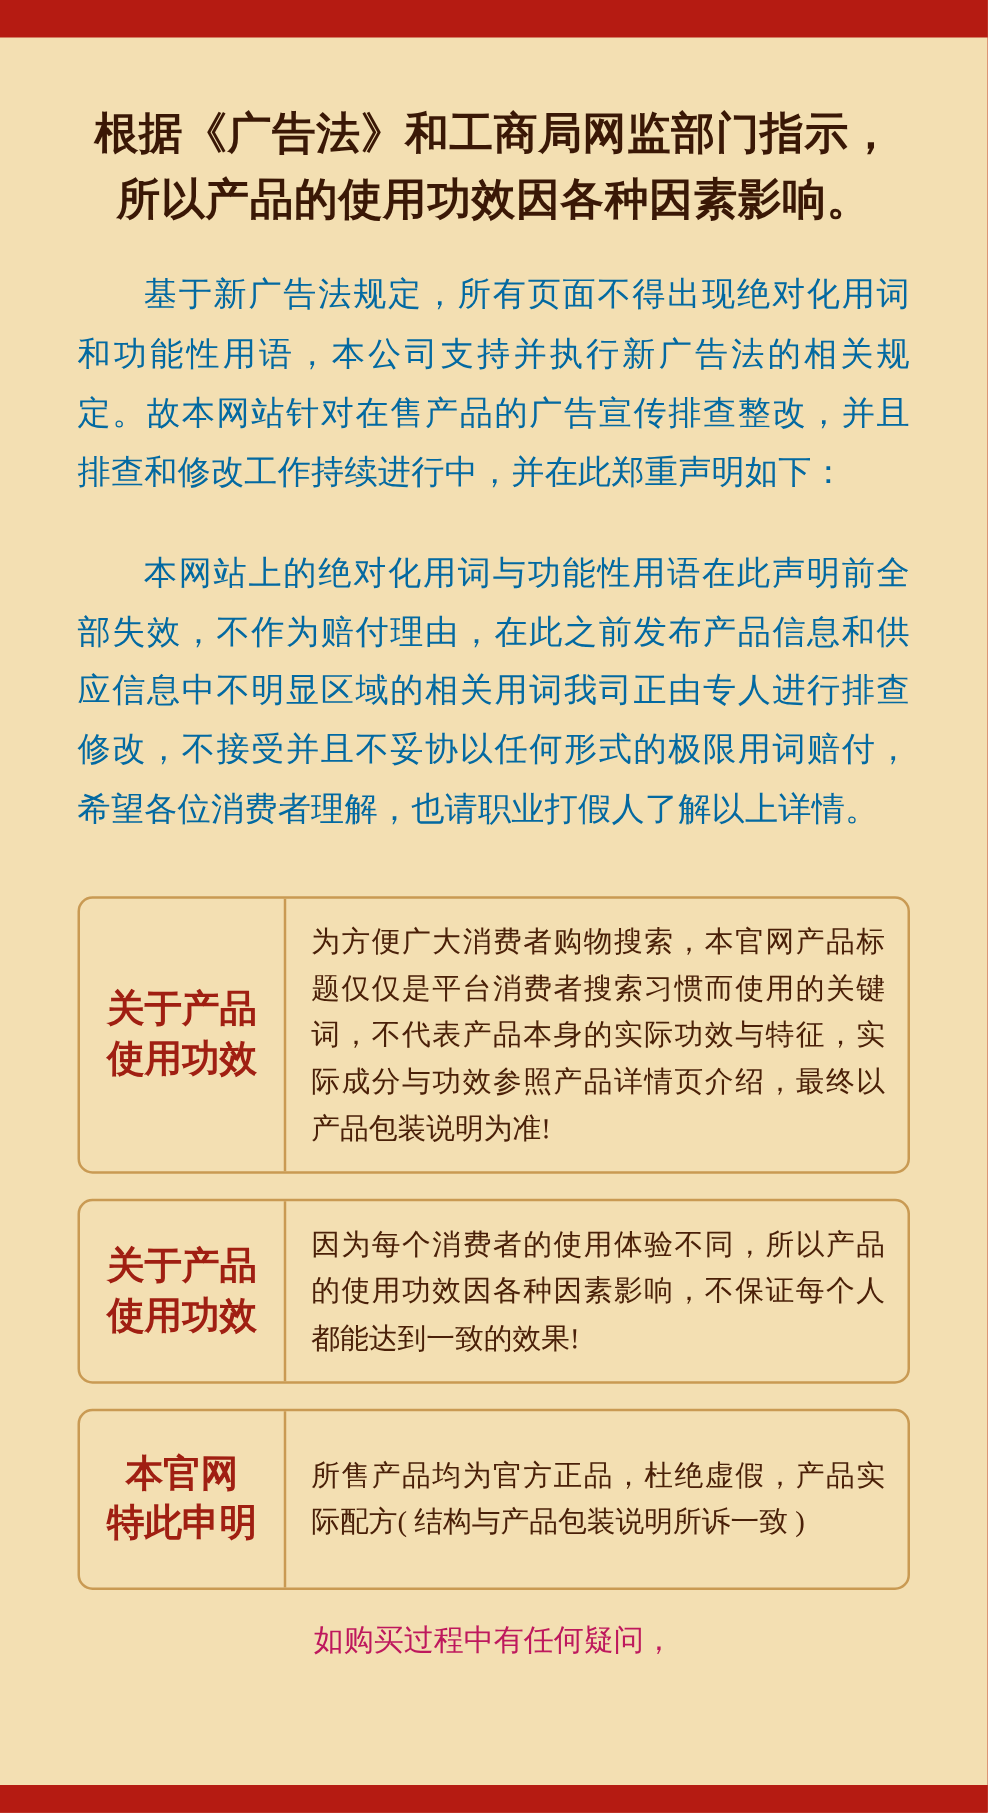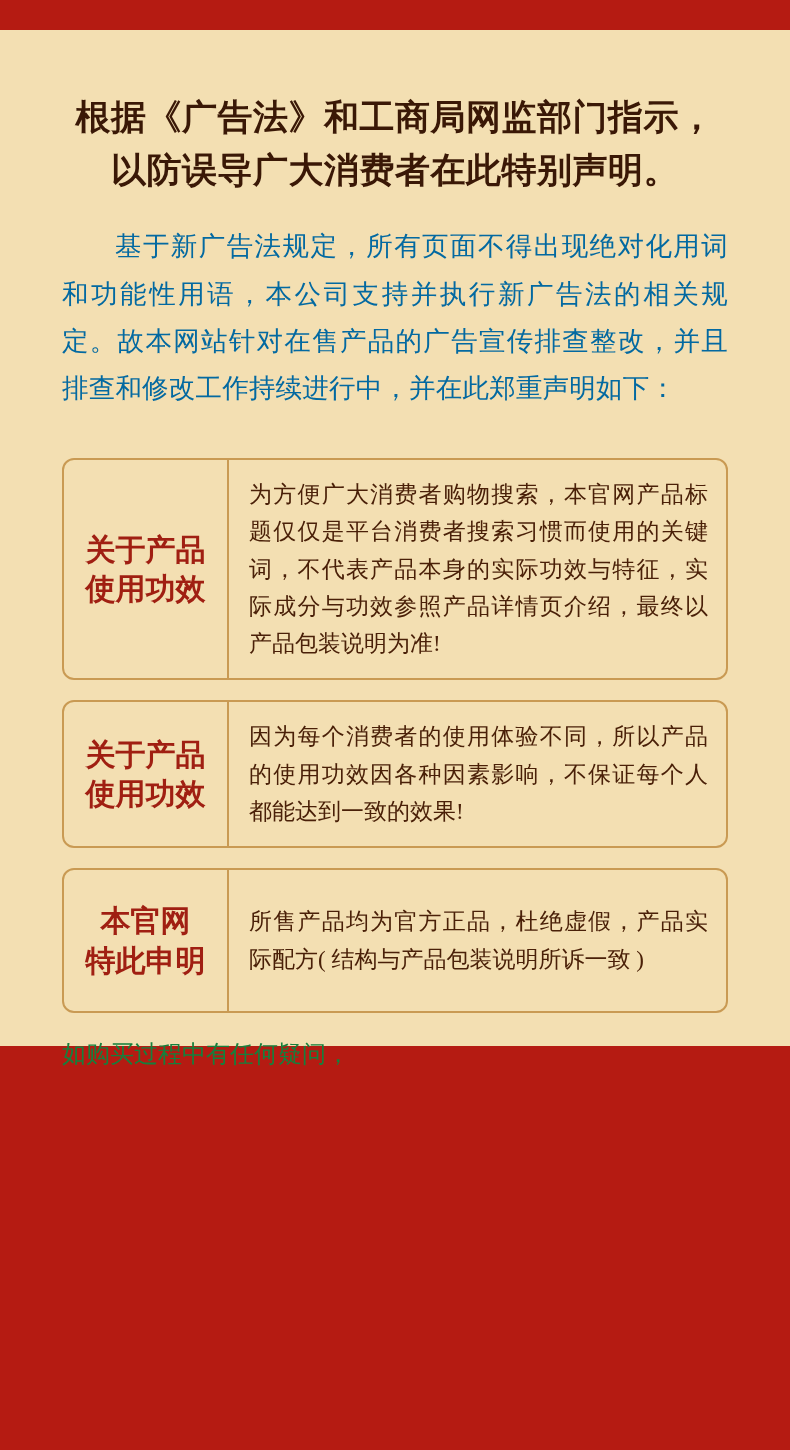--- a/index.html
+++ b/index.html
@@ -37,10 +37,10 @@
     top: 30px;
     left: 0;
     width: 790px;
-    height: 1016px;
+    height: 1398px;
     background: #f3dfb2;
     box-sizing: border-box;
-    padding: 15px 62px;
+    padding: 4px 62px;
   }
   .title {
     color: #3a1806;

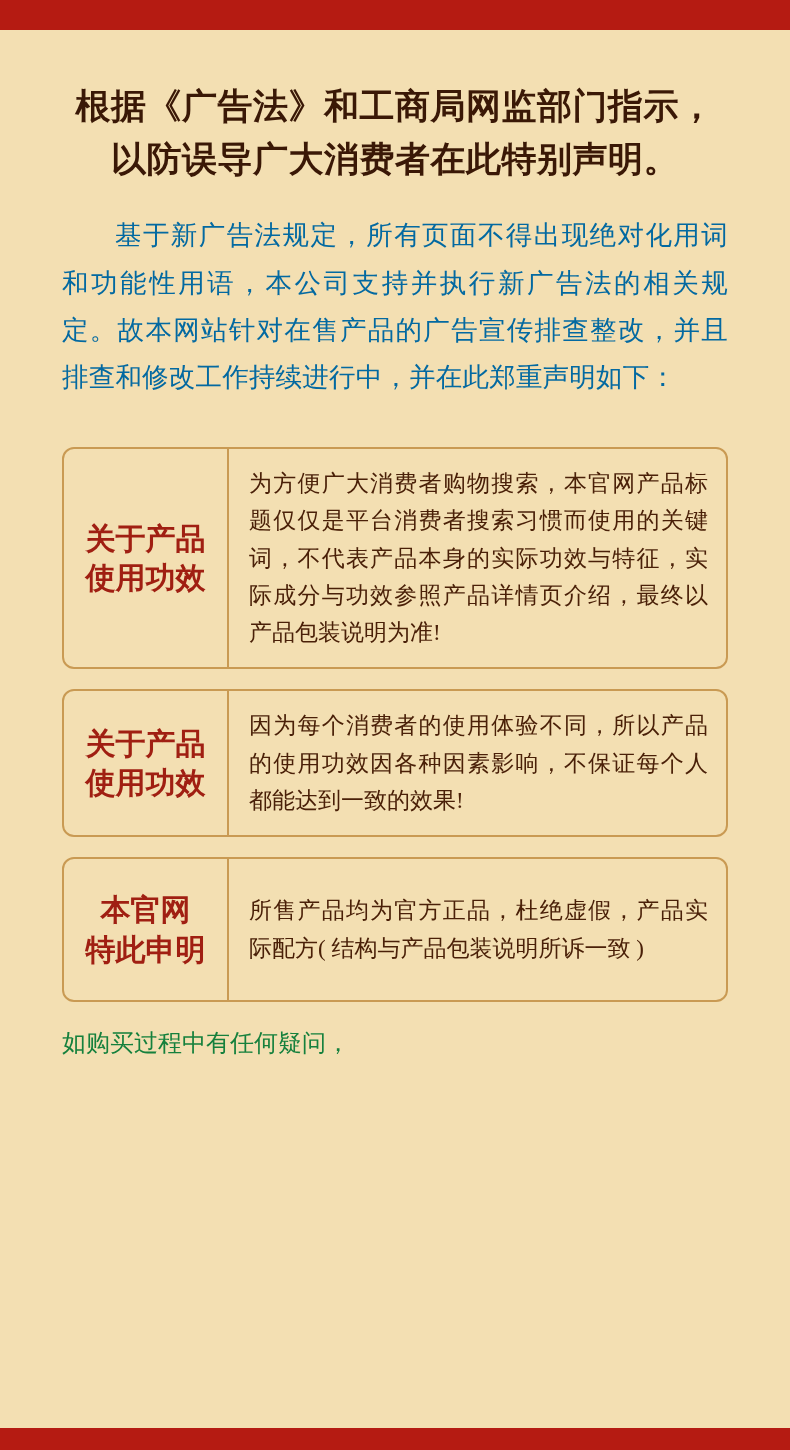--- a/index.html
+++ b/index.html
@@ -127,7 +127,7 @@
 
     <div class="title">
       <span>根据《广告法》和工商局网监部门指示，</span>
-      <span class="line2">以防误导广大消费者在此特别声明。</span>
+      <span class="line2">所以产品的使用功效因各种因素影响。</span>
     </div>
 
     <p class="body-text">基于新广告法规定，所有页面不得出现绝对化用词和功能性用语，本公司支持并执行新广告法的相关规定。故本网站针对在售产品的广告宣传排查整改，并且排查和修改工作持续进行中，并在此郑重声明如下：</p>

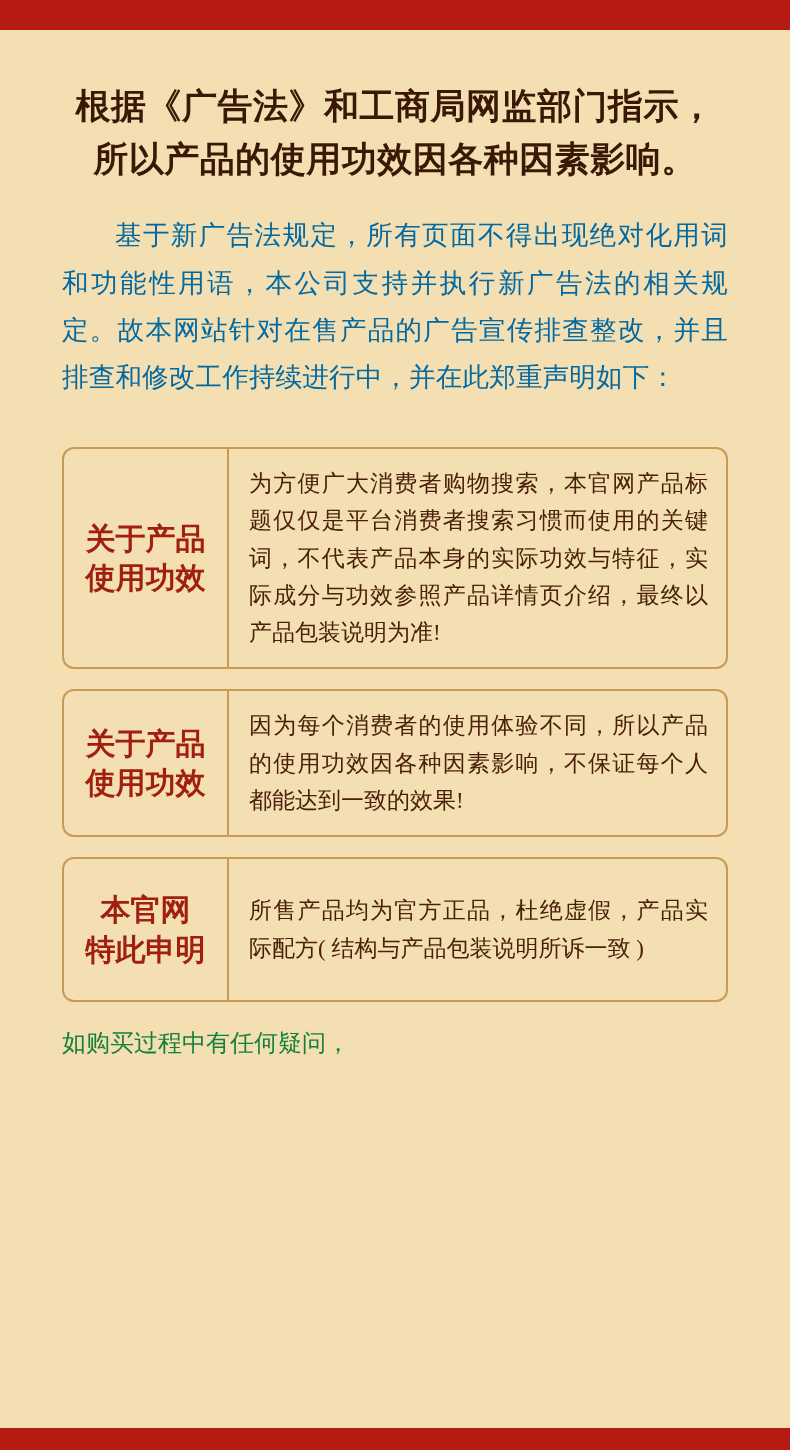--- a/index.html
+++ b/index.html
@@ -132,6 +132,7 @@
 
     <p class="body-text">基于新广告法规定，所有页面不得出现绝对化用词和功能性用语，本公司支持并执行新广告法的相关规定。故本网站针对在售产品的广告宣传排查整改，并且排查和修改工作持续进行中，并在此郑重声明如下：</p>
 
+    <p class="body-text second">本网站上的绝对化用词与功能性用语在此声明前全部失效，不作为赔付理由，在此之前发布产品信息和供应信息中不明显区域的相关用词我司正由专人进行排查修改，不接受并且不妥协以任何形式的极限用词赔付，希望各位消费者理解，也请职业打假人了解以上详情。</p>
 
     <div class="cards">
 

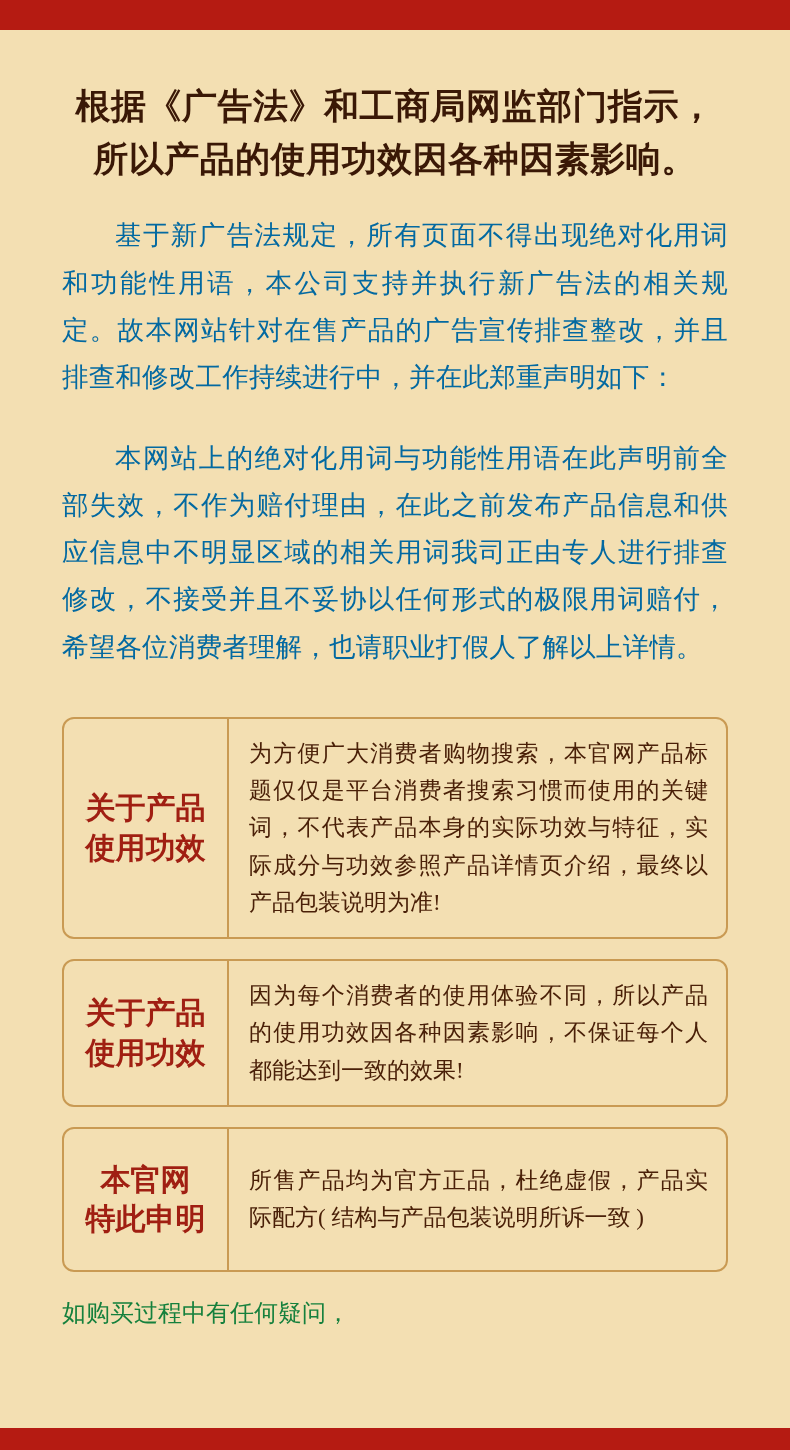--- a/index.html
+++ b/index.html
@@ -110,7 +110,8 @@
   .card.c2 { min-height: 128px; }
   .footer {
     margin-top: 22px;
-    color: #15803d;
+    text-align: center;
+    color: #be185d;
     font-size: 24px;
     line-height: 1.6;
   }

